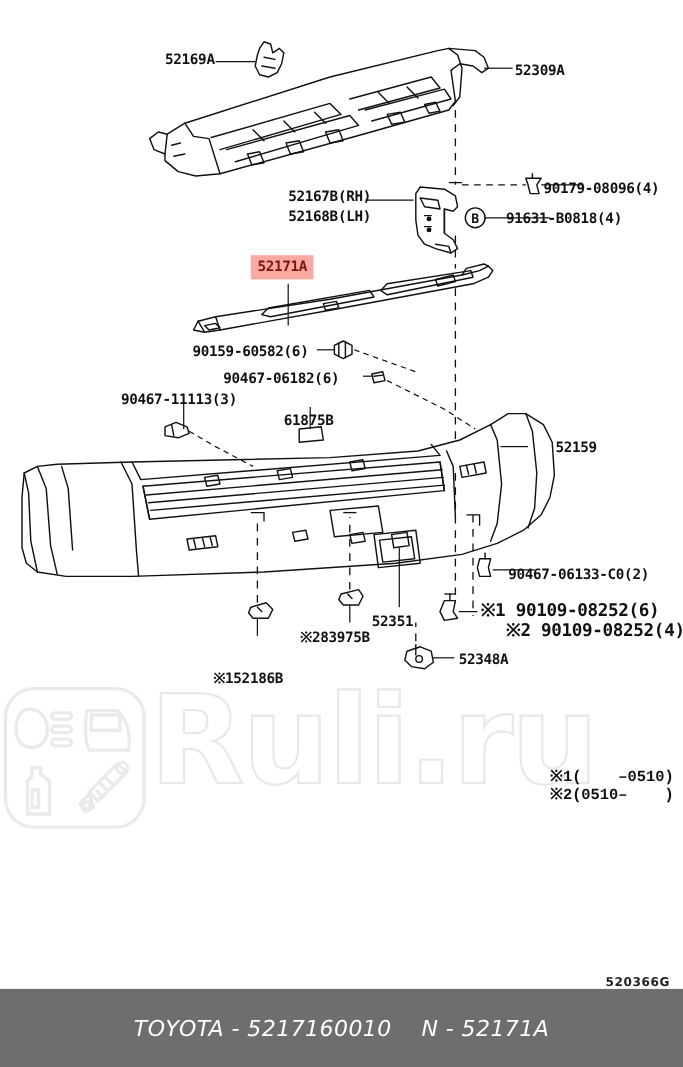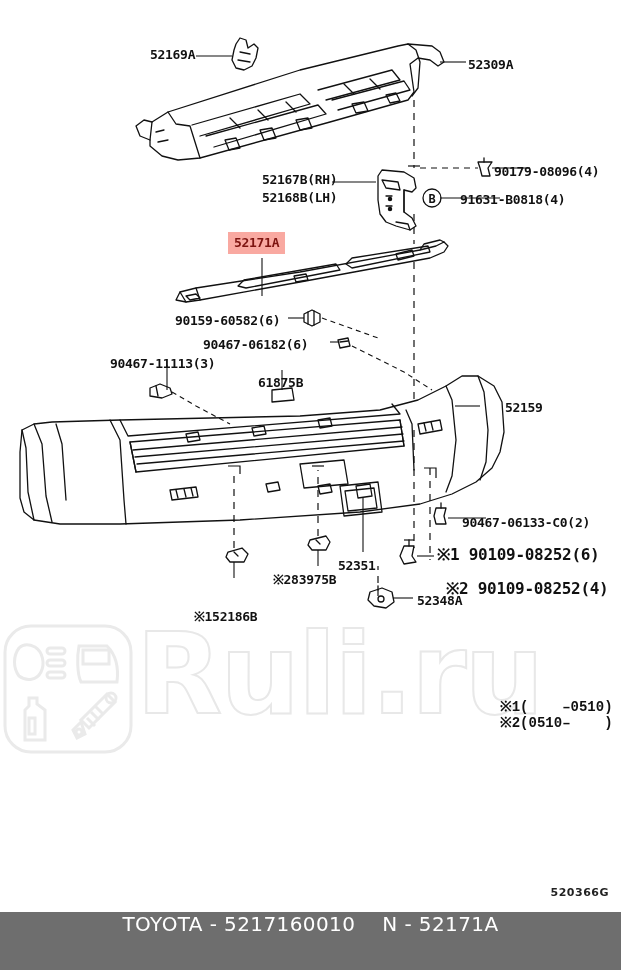--- a/index.html
+++ b/index.html
@@ -310,7 +310,7 @@
   <div class="lbl" style="left:487px;top:400px;margin-left:18px;">52159</div>
   <div class="lbl" style="left:462px;top:515px;">90467-06133-C0(2)</div>
   <div class="lbl sm" style="left:437px;top:543px;">※1 90109-08252(6)</div>
-  <div class="lbl sm" style="left:446px;top:561px;margin-top:16px;">※2 90109-08252(4)</div>
+  <div class="lbl sm" style="left:460px;top:561px;">※2 90109-08252(4)</div>
   <div class="lbl" style="left:338px;top:558px;">52351</div>
   <div class="lbl" style="left:273px;top:570px;">※283975B</div>
   <div class="lbl" style="left:194px;top:583px;margin-top:24px;">※152186B</div>

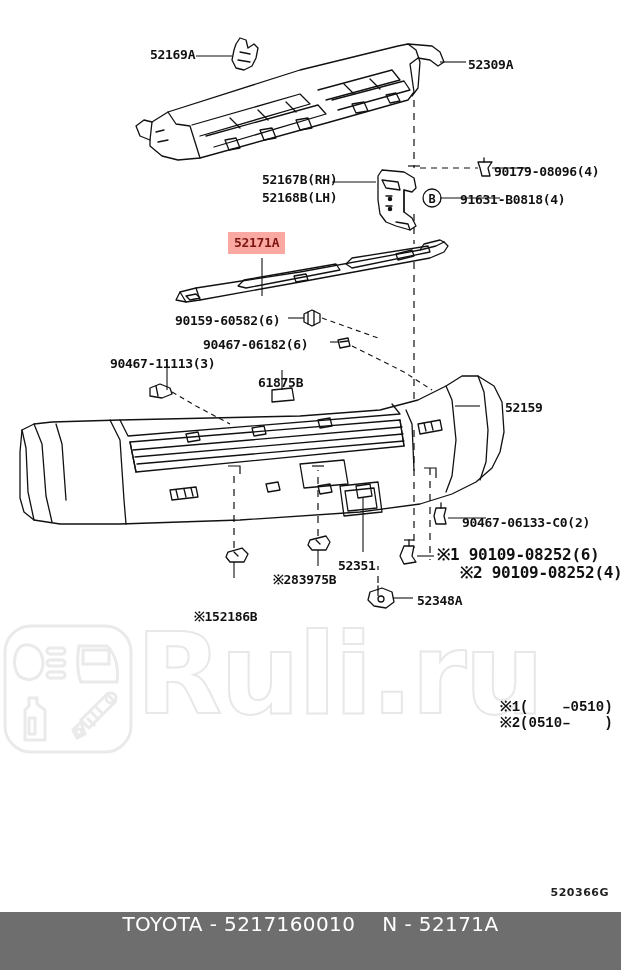--- a/index.html
+++ b/index.html
@@ -62,9 +62,9 @@
 
   
   #footer{
-    position:absolute;left:0;bottom:0;width:621px;height:58px;
+    position:absolute;left:0;bottom:0;width:621px;height:71px;
     background:#6e6e6e;
-    display:flex;justify-content:center;
+    display:flex;align-items:center;justify-content:center;font-style:italic;
   }
   #footer .cap{
     font-family:"DejaVu Sans","Liberation Sans",sans-serif;

